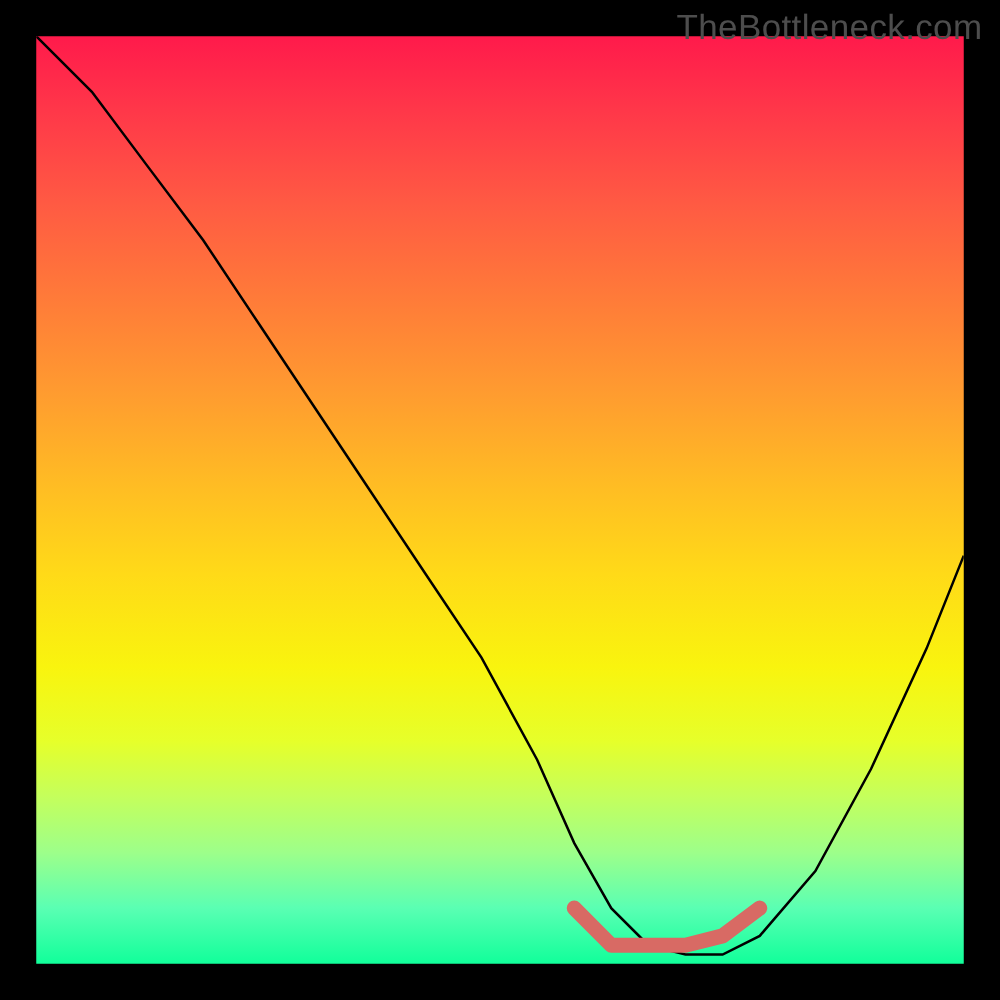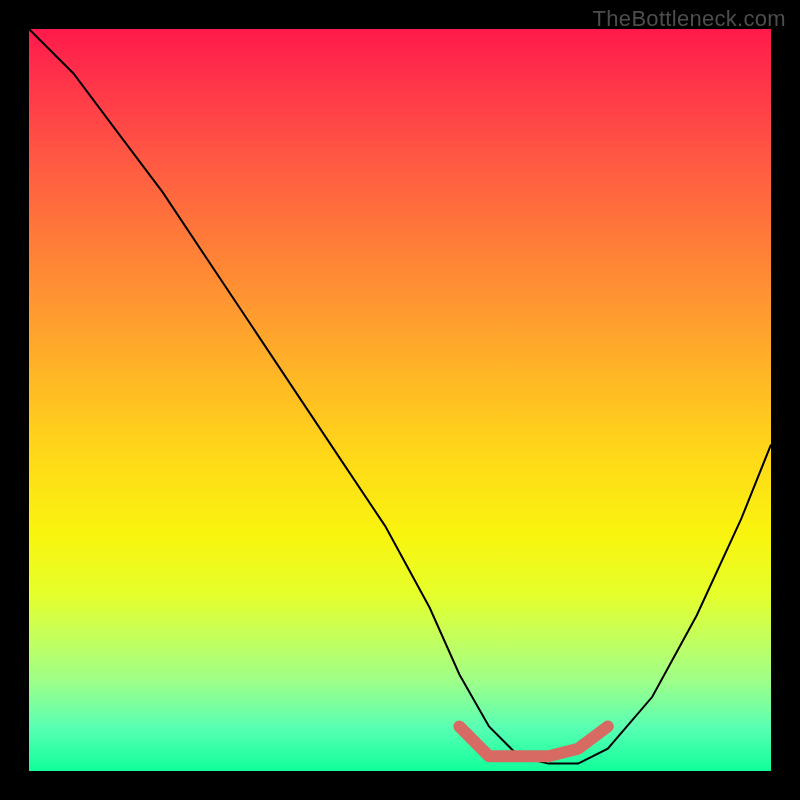--- a/index.html
+++ b/index.html
@@ -16,7 +16,7 @@
     top: 6px;
     right: 14px;
     color: #4d4d4d;
-    font-size: 22px;
+    font-size: 28px;
     letter-spacing: 0.3px;
     z-index: 20;
   }

